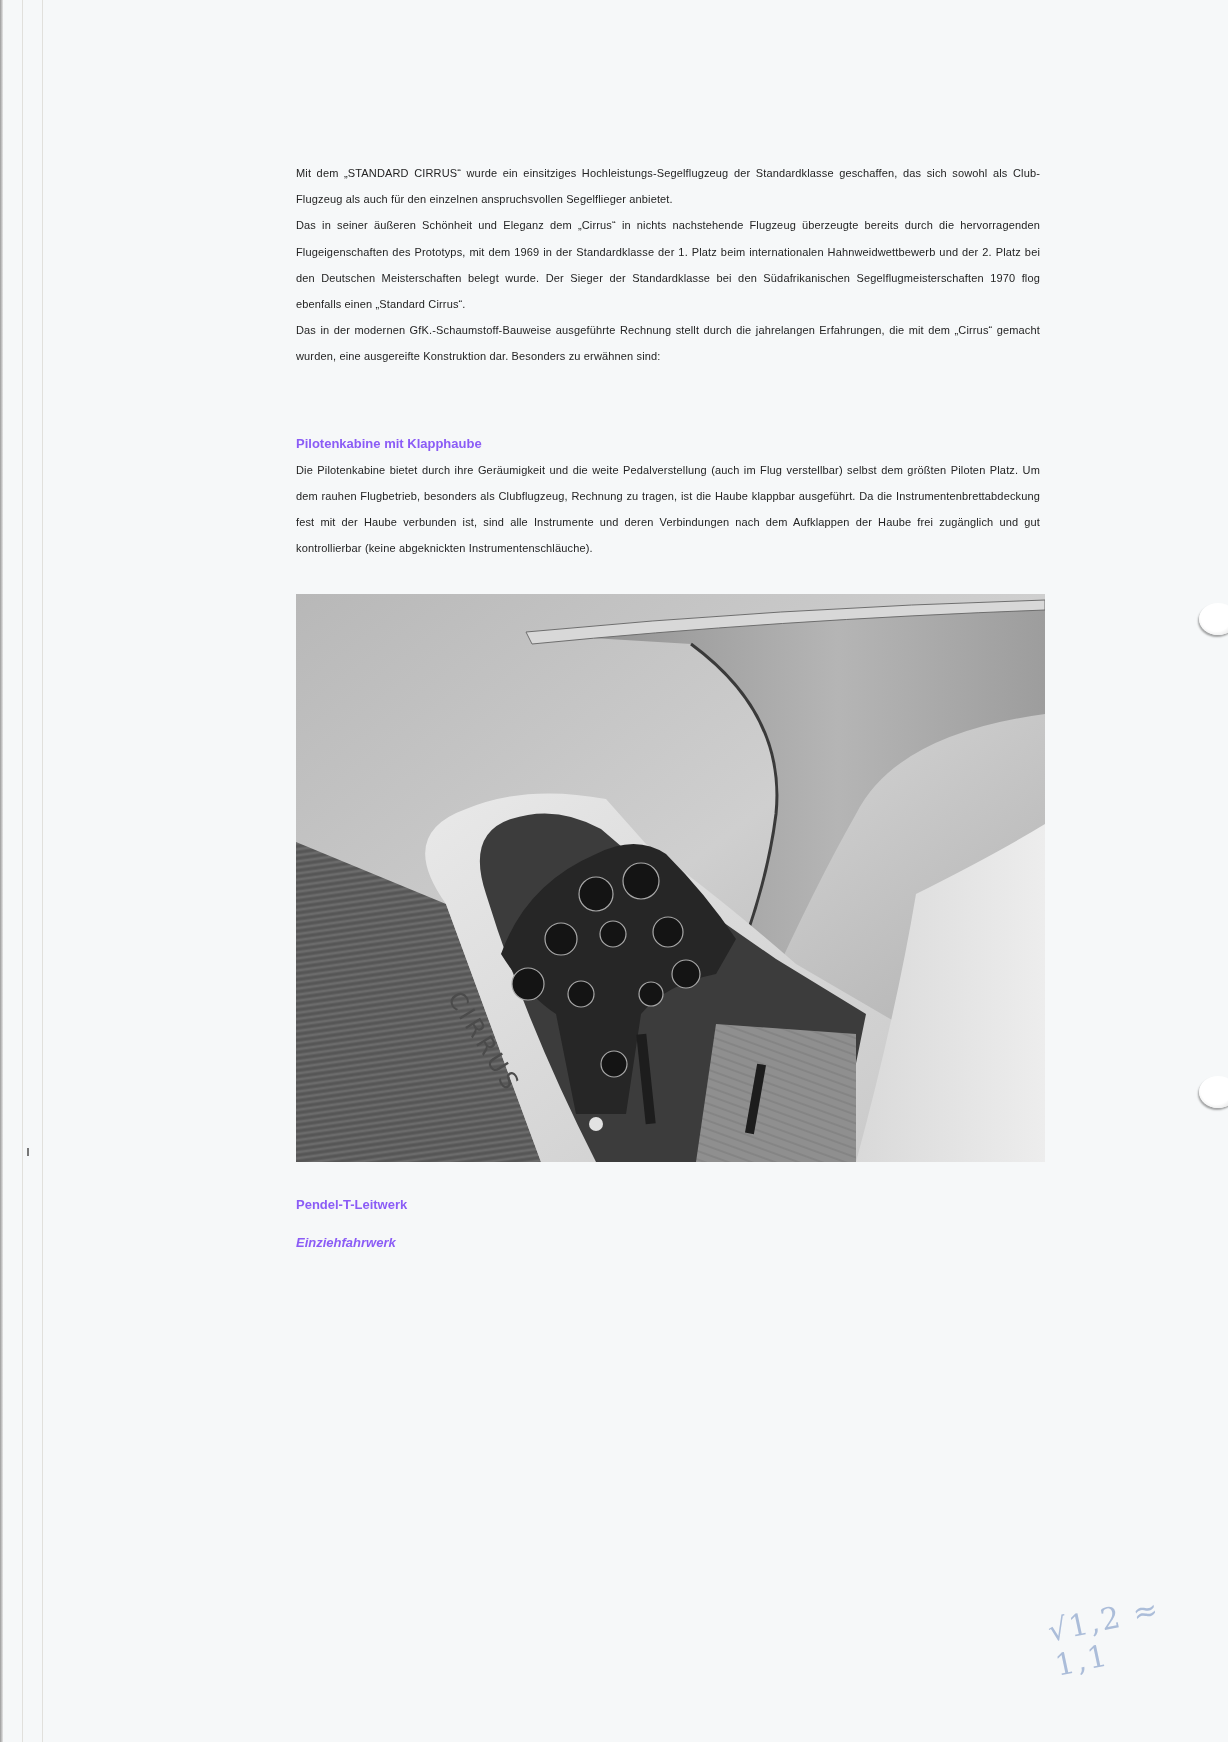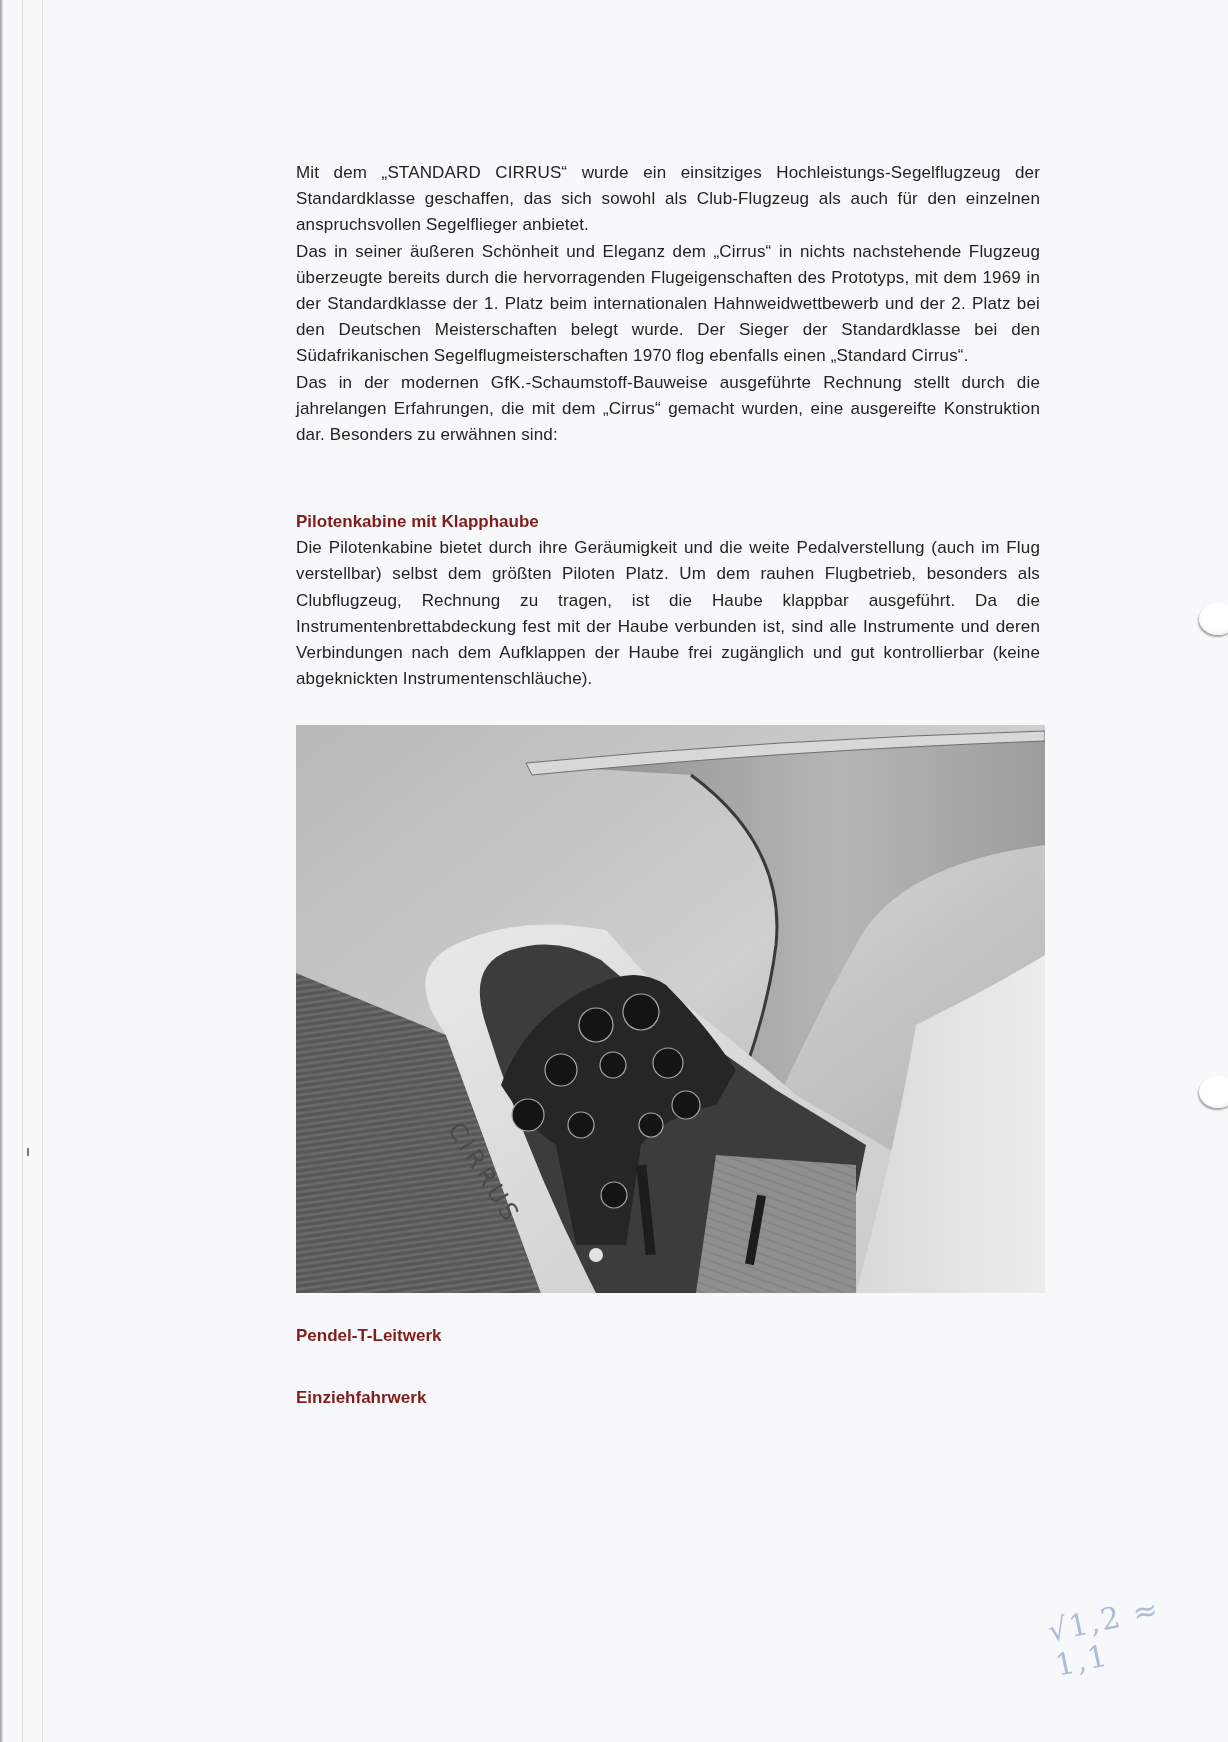--- a/index.html
+++ b/index.html
@@ -41,7 +41,7 @@
     }
     .para {
       margin: 0;
-      font-size: 17px;
+      font-size: 11px;
       line-height: 26.2px;
       text-align: justify;
       text-align-last: left;

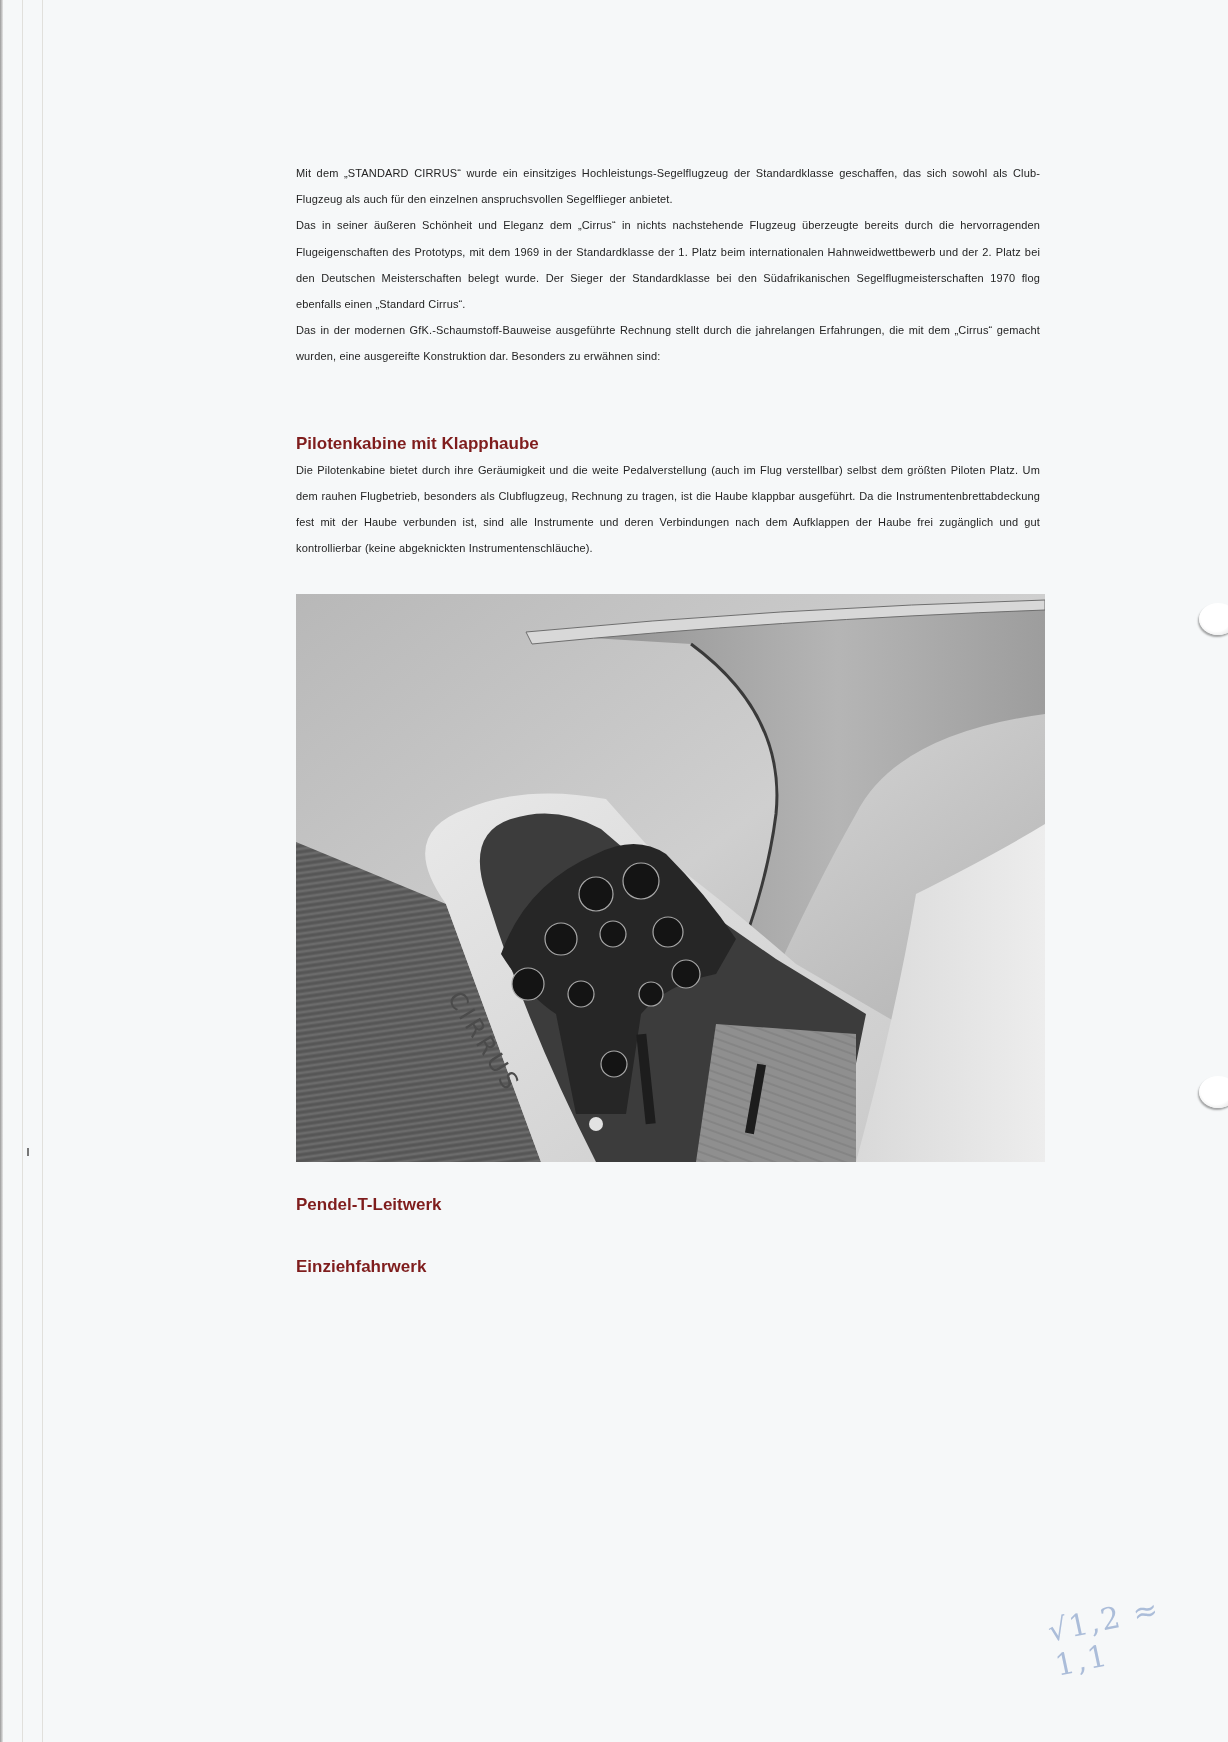--- a/index.html
+++ b/index.html
@@ -50,10 +50,10 @@
     }
     .heading {
       margin: 0;
-      font-size: 17px;
+      font-size: 13px;
       font-weight: bold;
       line-height: 26px;
-      color: #7f1d1d;
+      color: #8b5cf6;
     }
     .intro { margin-bottom: 0; }
     .sec-cabin { margin-top: 61px; }

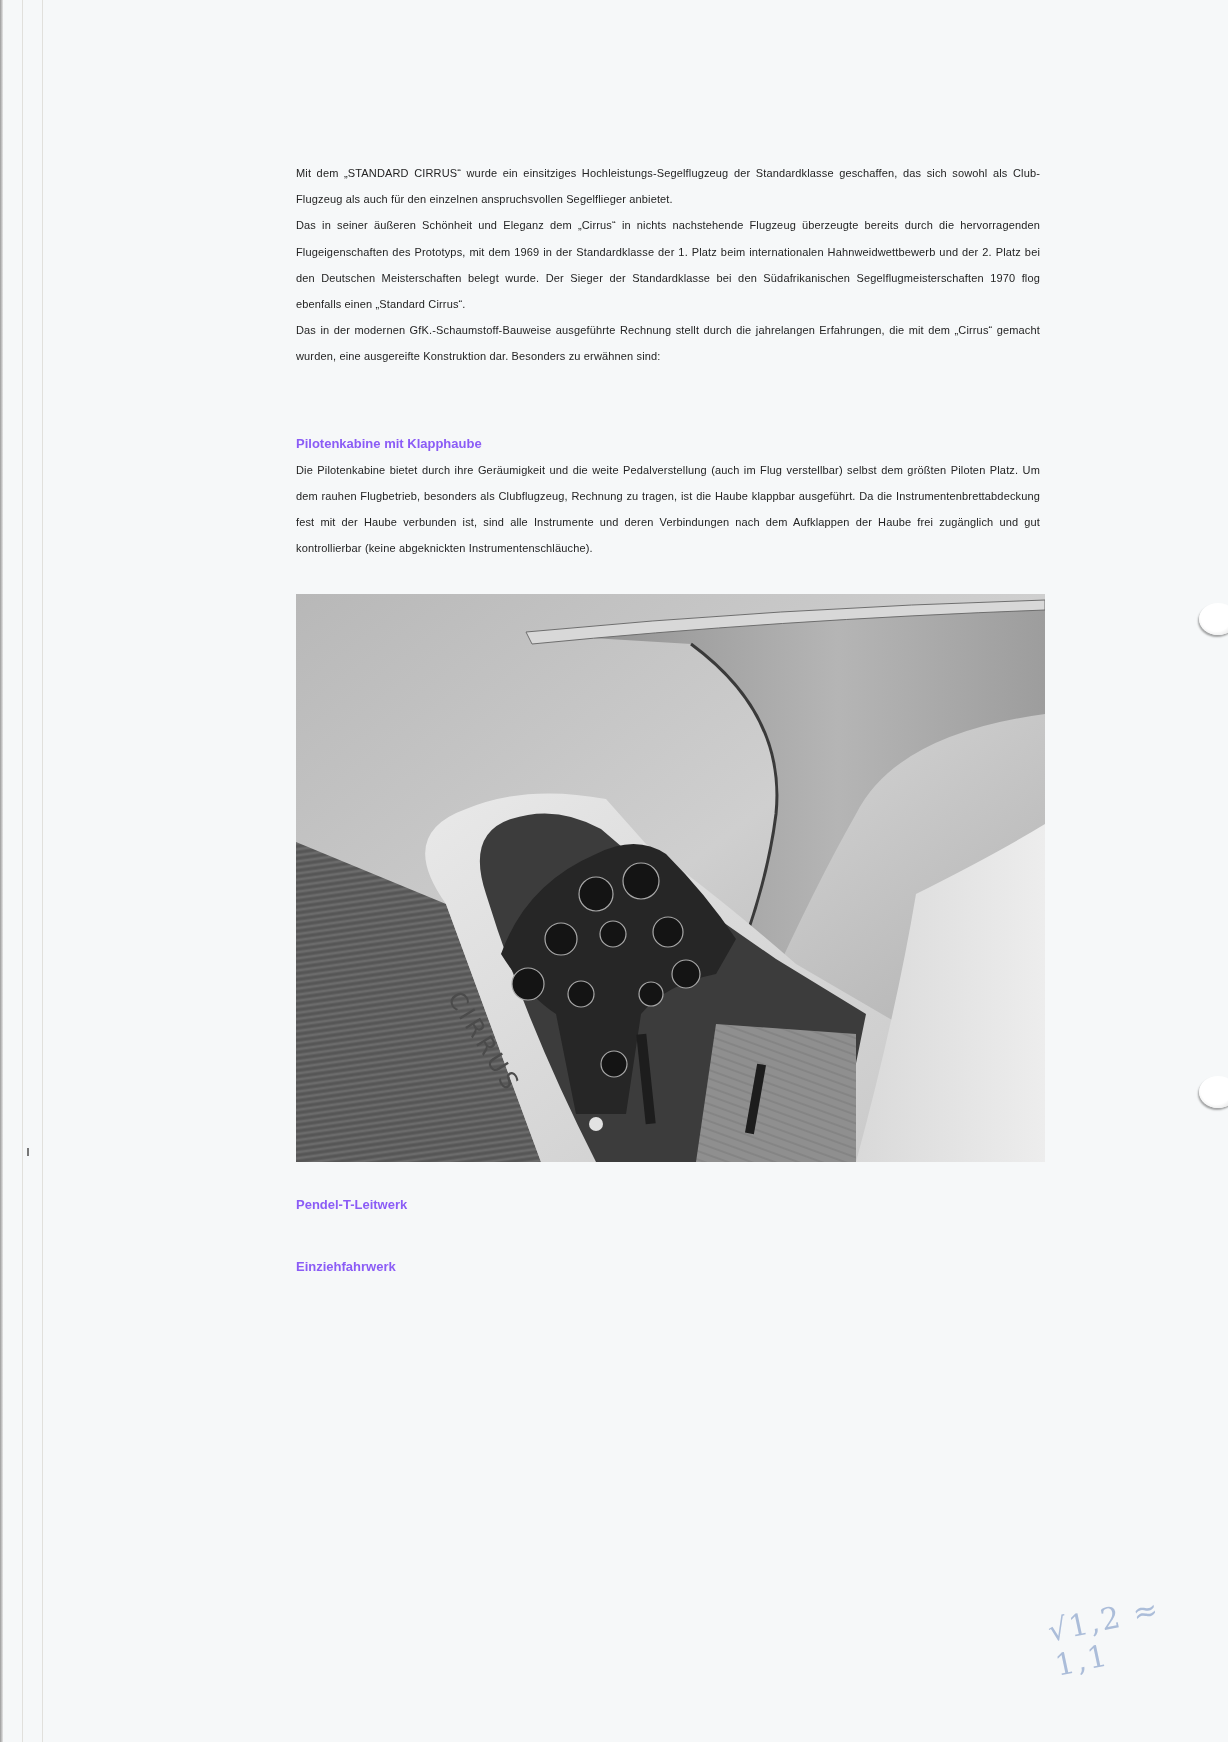--- a/index.html
+++ b/index.html
@@ -67,7 +67,7 @@
     }
     .photo-wrap svg { display: block; }
     .sec-tail { margin-top: 30px; }
-    .sec-gear { margin-top: 36px; }
+    .sec-gear { margin-top: 12px; font-style: italic; }
 
     .handwriting {
       position: absolute; left: 1050px; top: 1595px;

